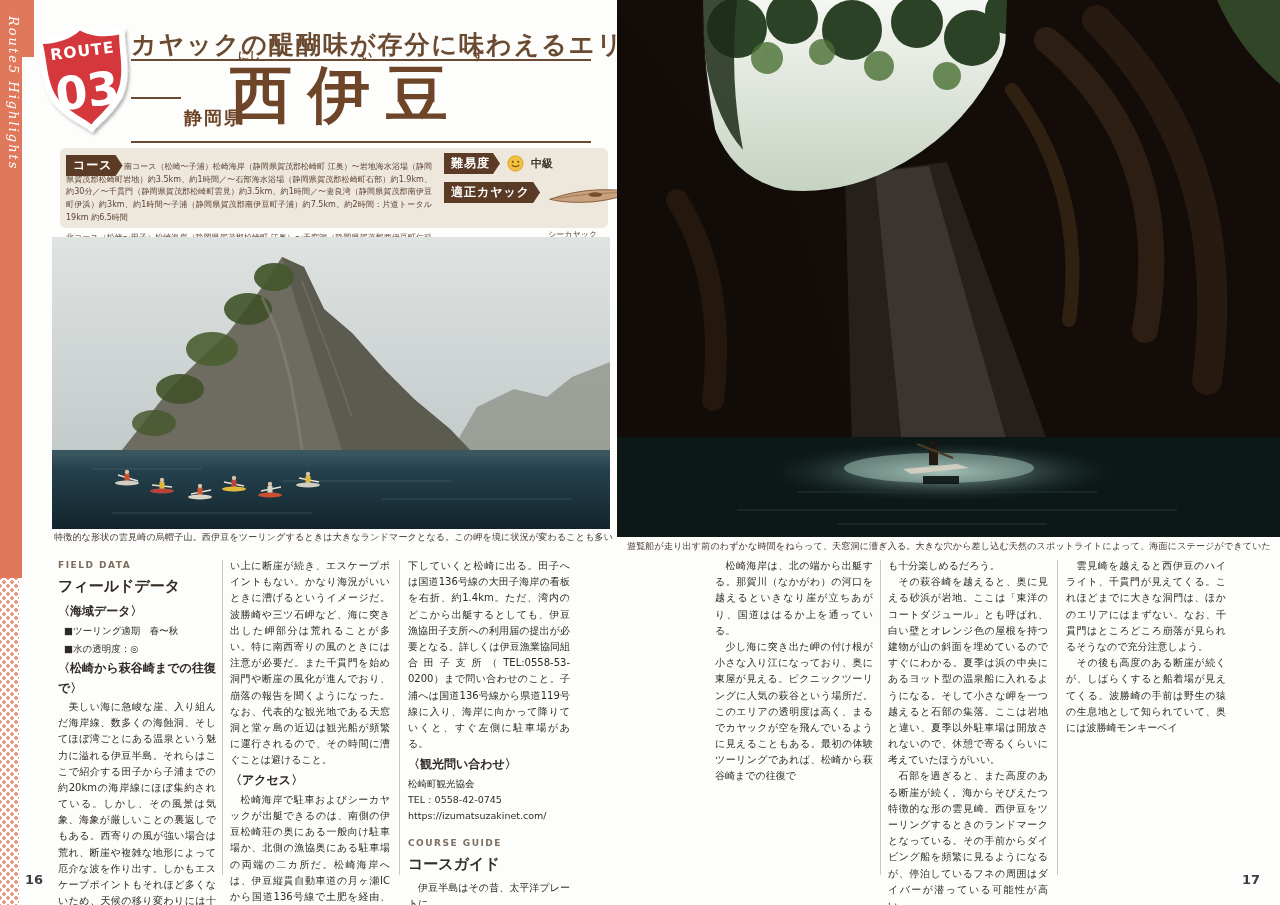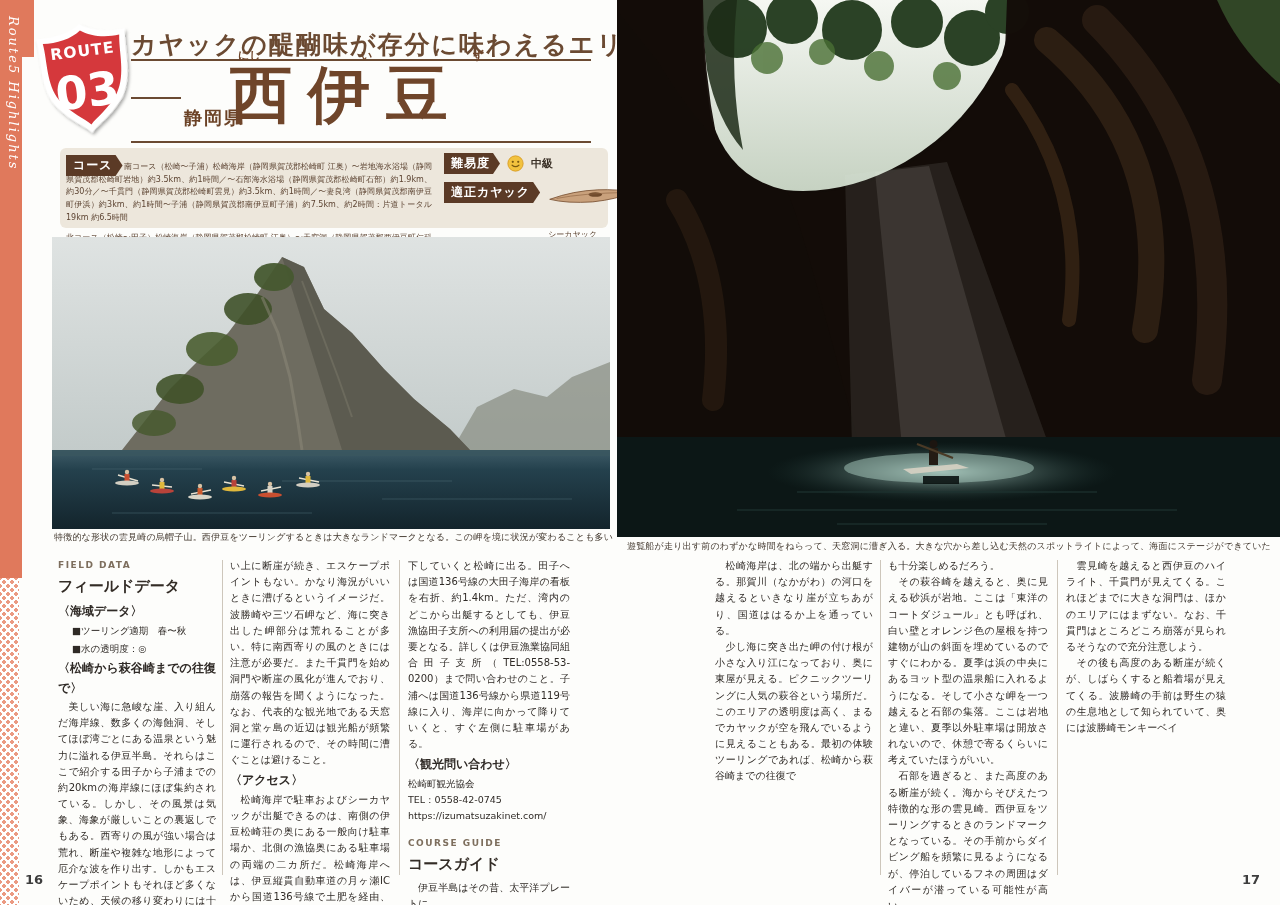--- a/index.html
+++ b/index.html
@@ -44,7 +44,7 @@
   .sec-head{font-weight:bold;font-size:12px;margin:3px 0 1px;}
   .en-label{font-size:9px;font-weight:bold;letter-spacing:1.5px;color:#7d6e5d;}
   .ja-label{font-size:15px;font-weight:bold;color:#332c26;margin:1px 0 4px;}
-  .fd-item{font-size:9.5px;margin:2px 14px;}
+  .fd-item{font-size:9.5px;margin:2px 6px;}
   .vrule{width:1px;background:#cdc6bb;top:560px;height:315px;}
   .pagenum{font-size:13px;color:#3d3d3d;font-weight:bold;}
   .contact-line{font-size:9.5px;line-height:1.7;}

